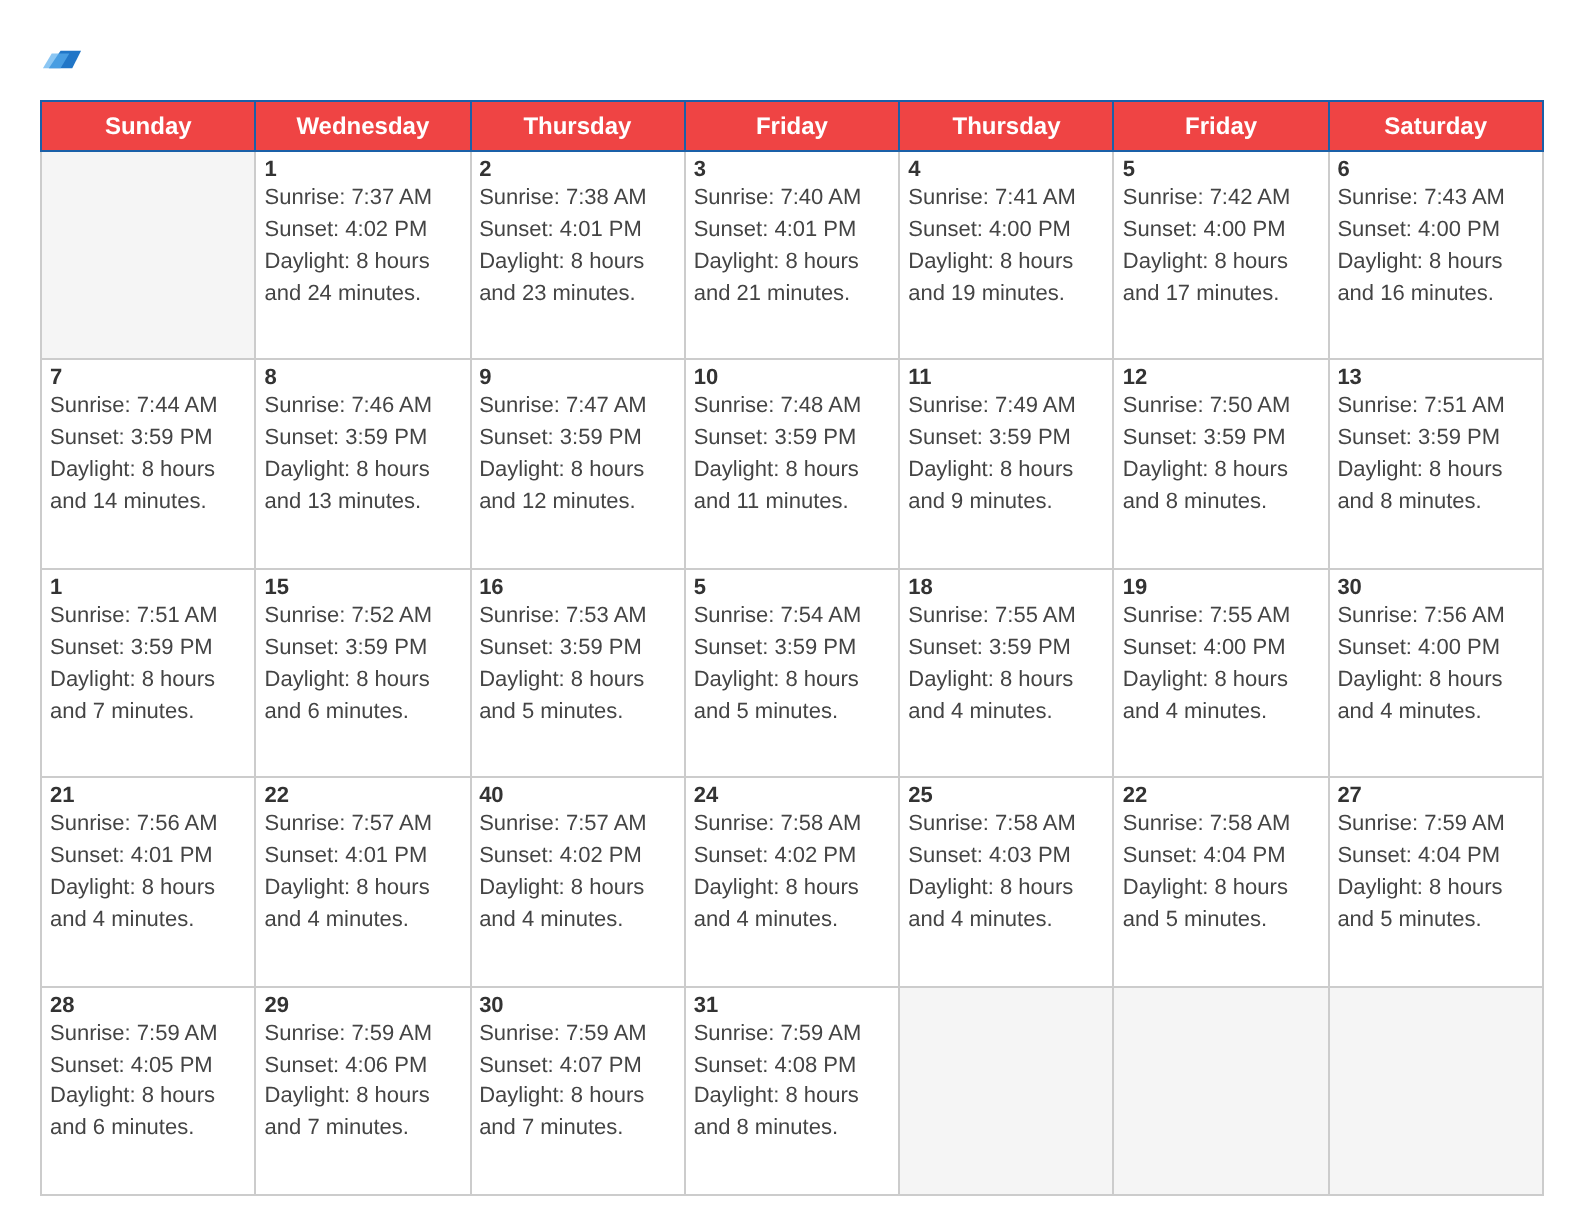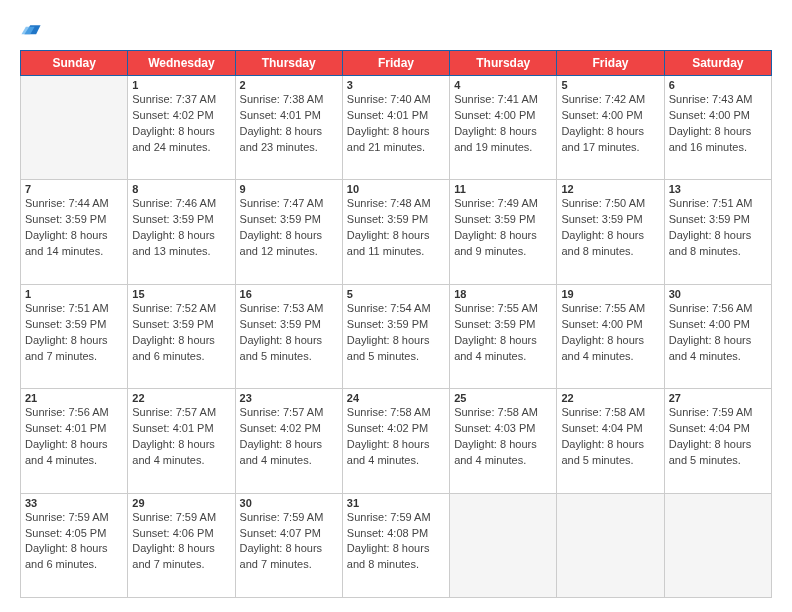--- a/index.html
+++ b/index.html
@@ -232,7 +232,7 @@
             <div class="day-info">Sunrise: 7:57 AM<br>Sunset: 4:01 PM<br>Daylight: 8 hours<br>and 4 minutes.</div>
           </td>
           <td>
-            <span class="day-num">23</span>
+            <span class="day-num">40</span>
             <div class="day-info">Sunrise: 7:57 AM<br>Sunset: 4:02 PM<br>Daylight: 8 hours<br>and 4 minutes.</div>
           </td>
           <td>

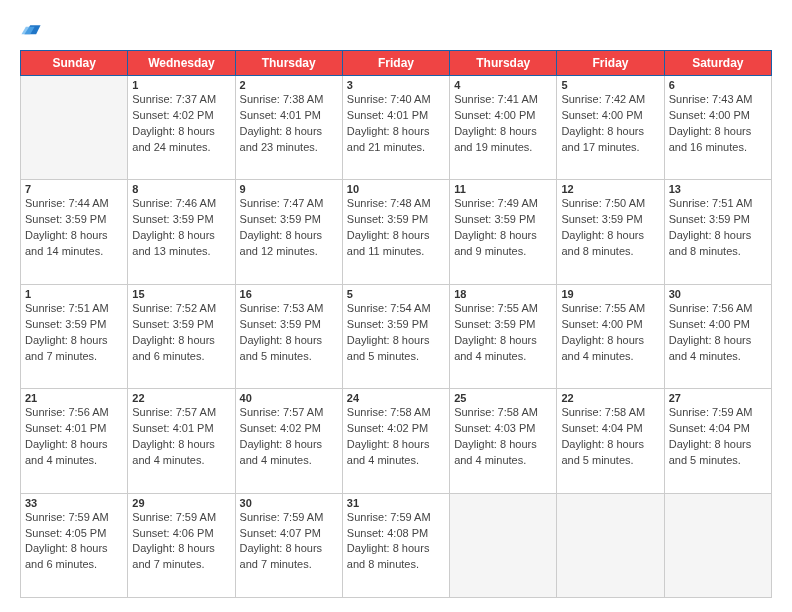--- a/index.html
+++ b/index.html
@@ -254,7 +254,7 @@
         </tr>
         <tr>
           <td>
-            <span class="day-num">33</span>
+            <span class="day-num">28</span>
             <div class="day-info">Sunrise: 7:59 AM<br>Sunset: 4:05 PM<br>Daylight: 8 hours<br>and 6 minutes.</div>
           </td>
           <td>

